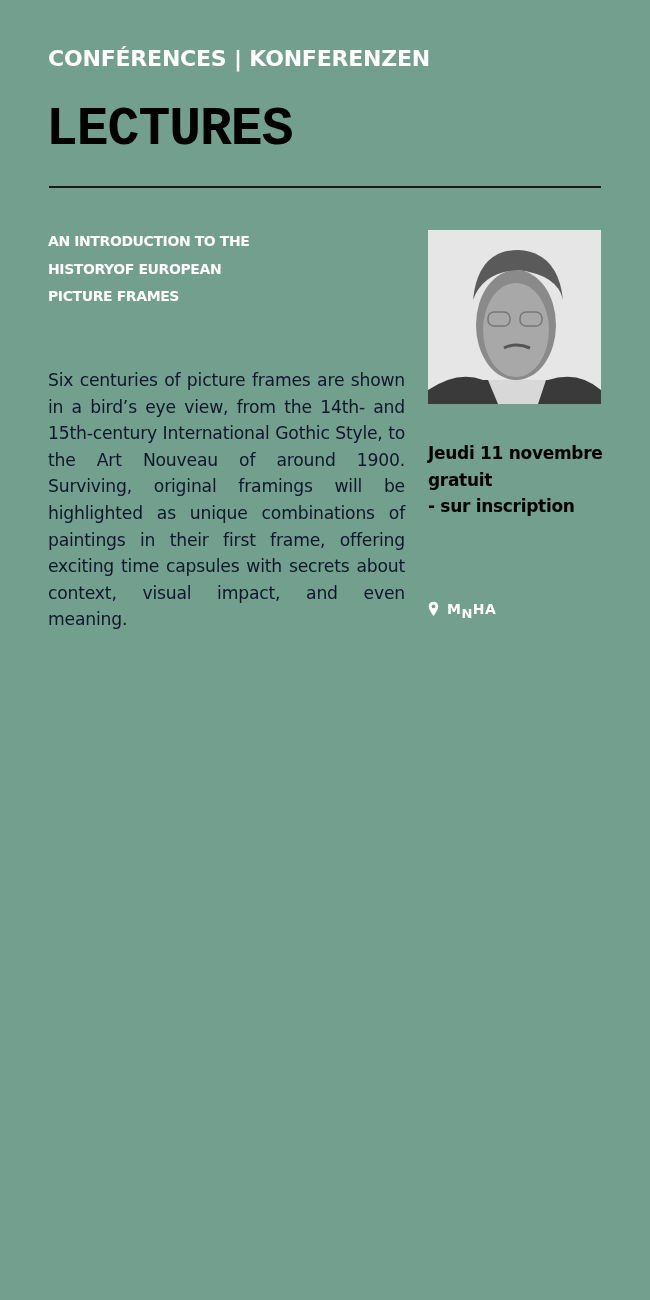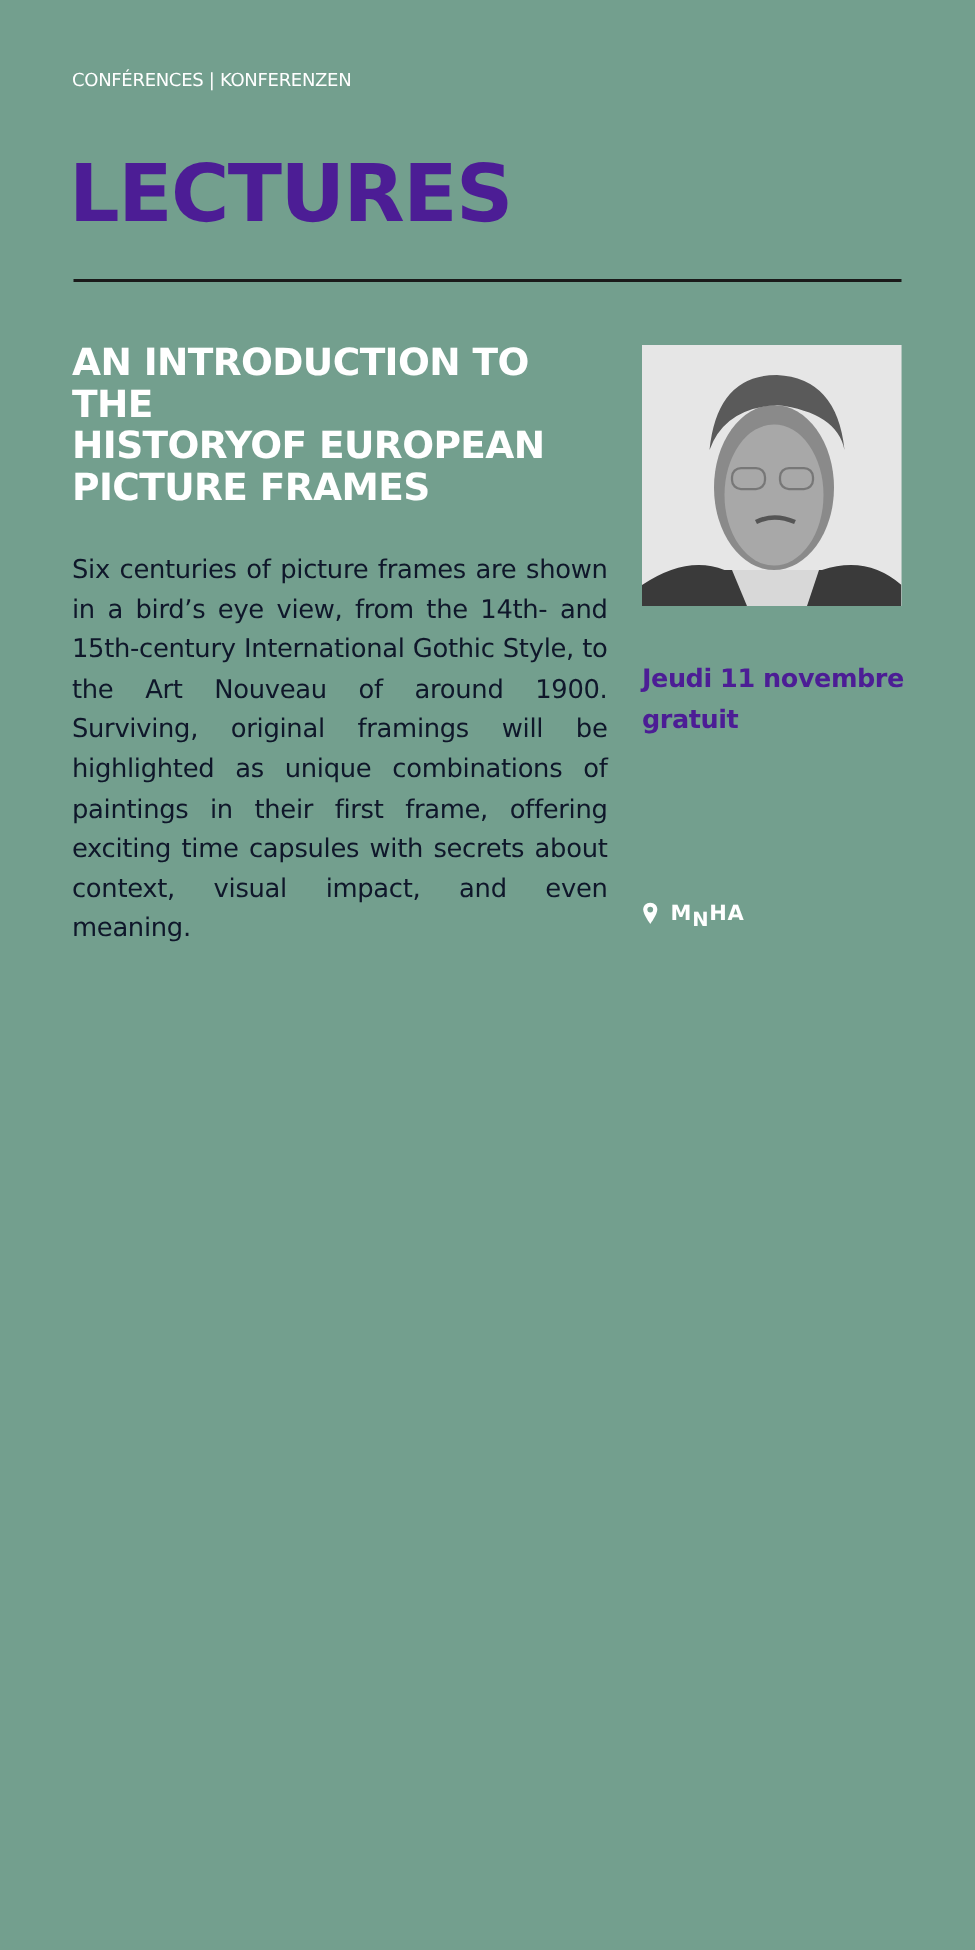--- a/index.html
+++ b/index.html
@@ -8,7 +8,7 @@
       font-family:"DejaVu Sans", sans-serif; color:#fff;
     }
     .section-label {
-      position:absolute; left:48px; top:46px; font-size:12px; font-weight:normal;
+      position:absolute; left:48px; top:46px; font-size:22px; font-weight:bold;
       letter-spacing:-0.2px; color:#fff;
     }
     .page-title {

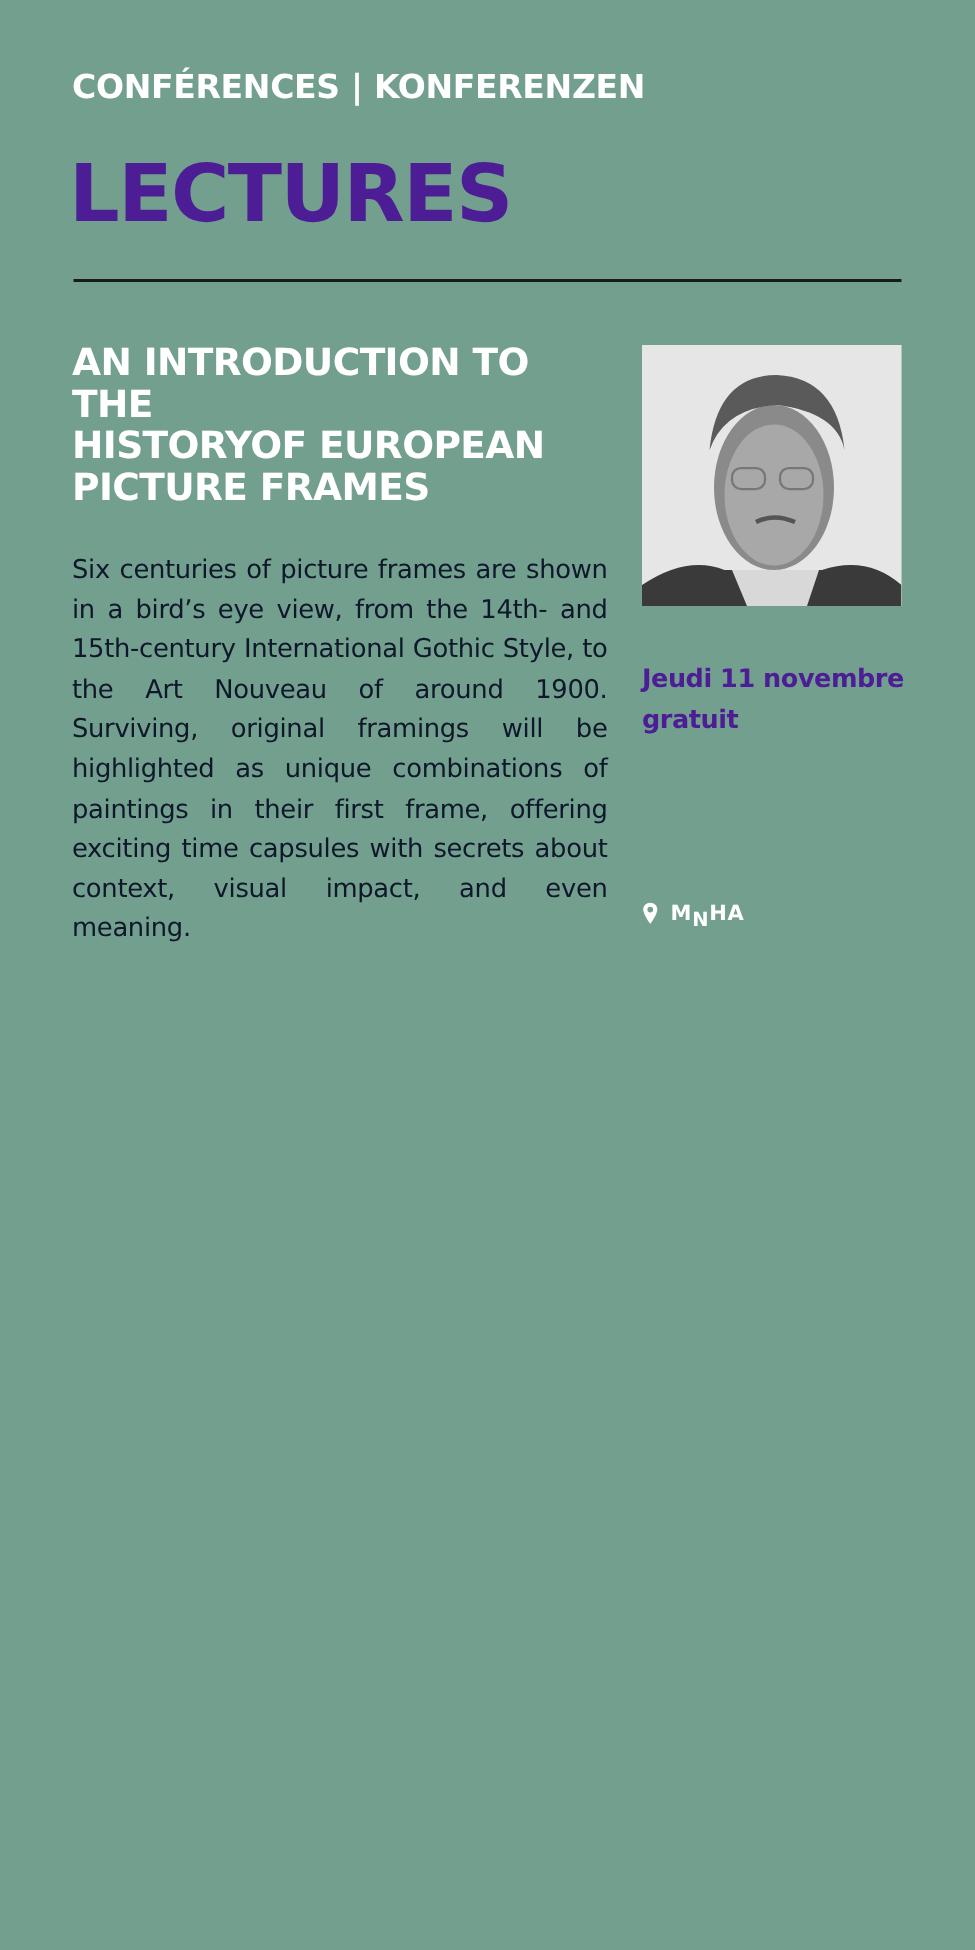--- a/index.html
+++ b/index.html
@@ -13,7 +13,7 @@
     }
     .page-title {
       position:absolute; left:46px; top:98px; font-size:53px; font-weight:bold;
-      letter-spacing:-1px; color:#4c1d95; line-height:64px;
+      letter-spacing:-1px; color:#000000; line-height:64px;font-family:Liberation Mono, monospace;
     }
     .divider {
       position:absolute; left:49px; top:186px; width:552px; height:1.5px; background:#1a1a1a;

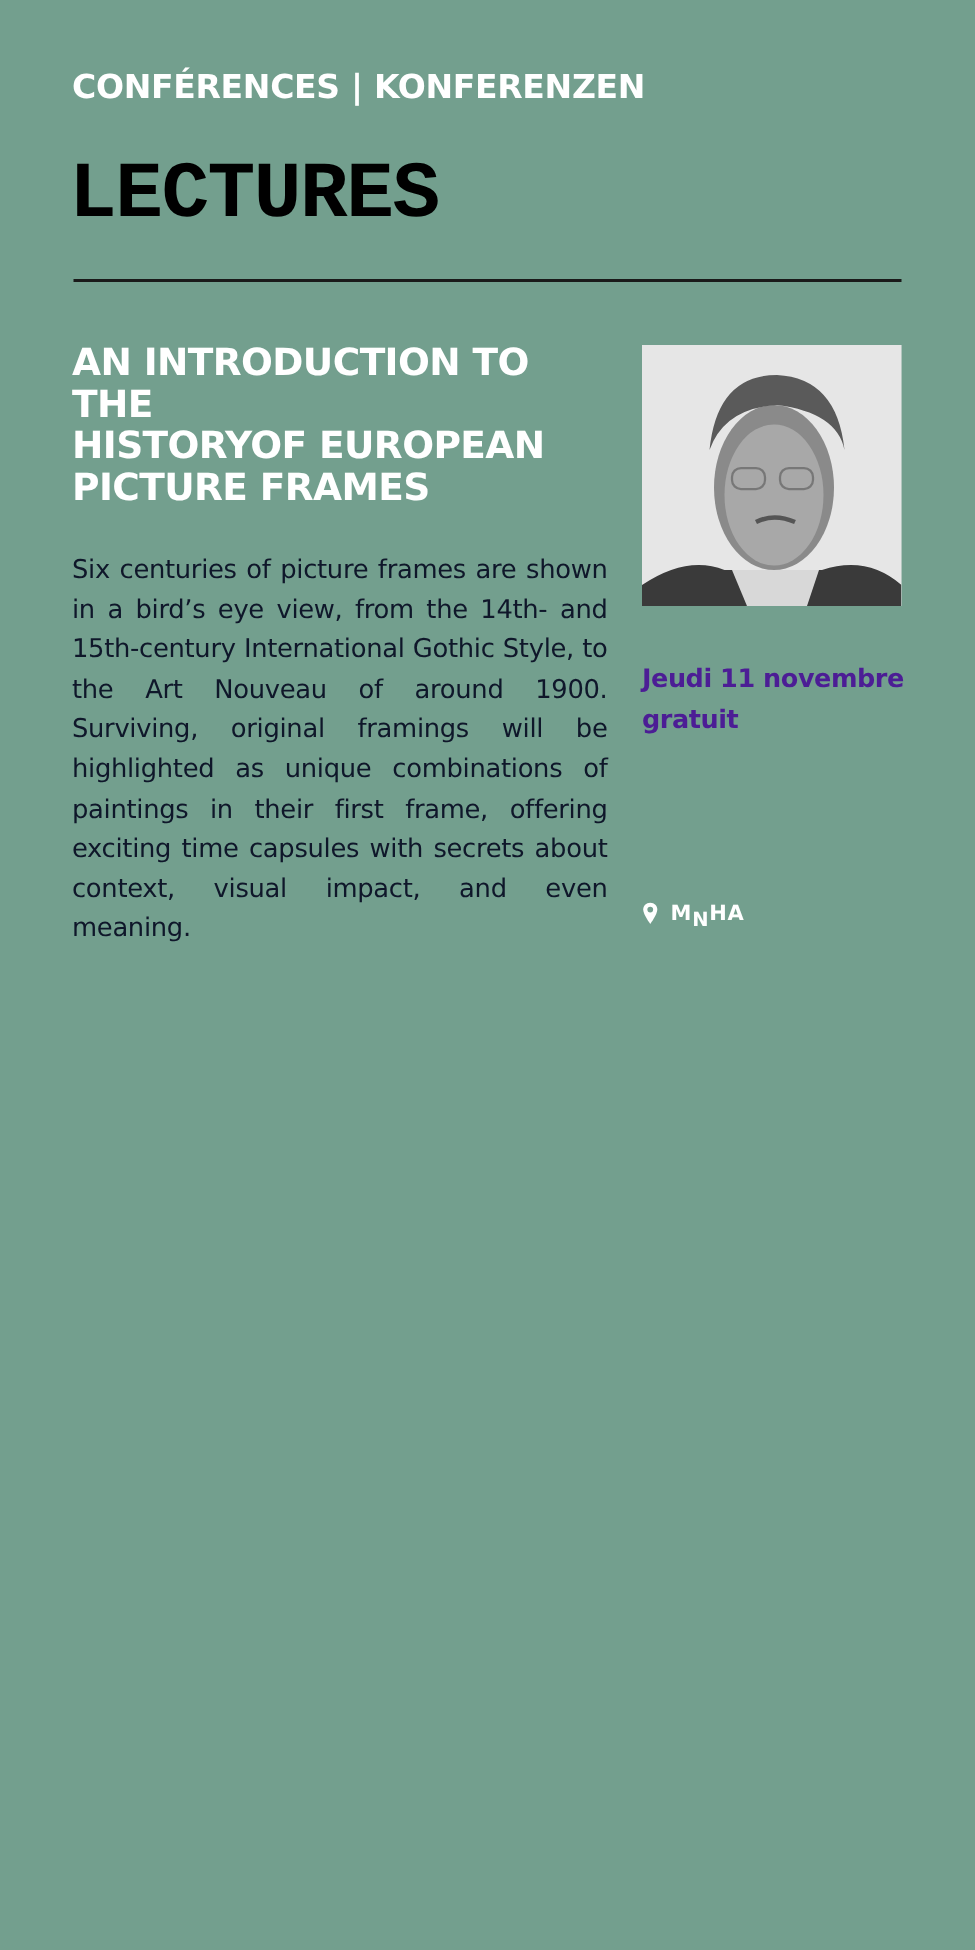--- a/index.html
+++ b/index.html
@@ -19,7 +19,7 @@
       position:absolute; left:49px; top:186px; width:552px; height:1.5px; background:#1a1a1a;
     }
     .lecture-title {
-      position:absolute; left:48px; top:228px; width:360px; font-size:25px; font-weight:bold;
+      position:absolute; left:48px; top:228px; width:360px; font-size:14px; font-weight:bold;
       line-height:27.5px; color:#fff; letter-spacing:-0.4px;
     }
     .lecture-title span { display:block; }

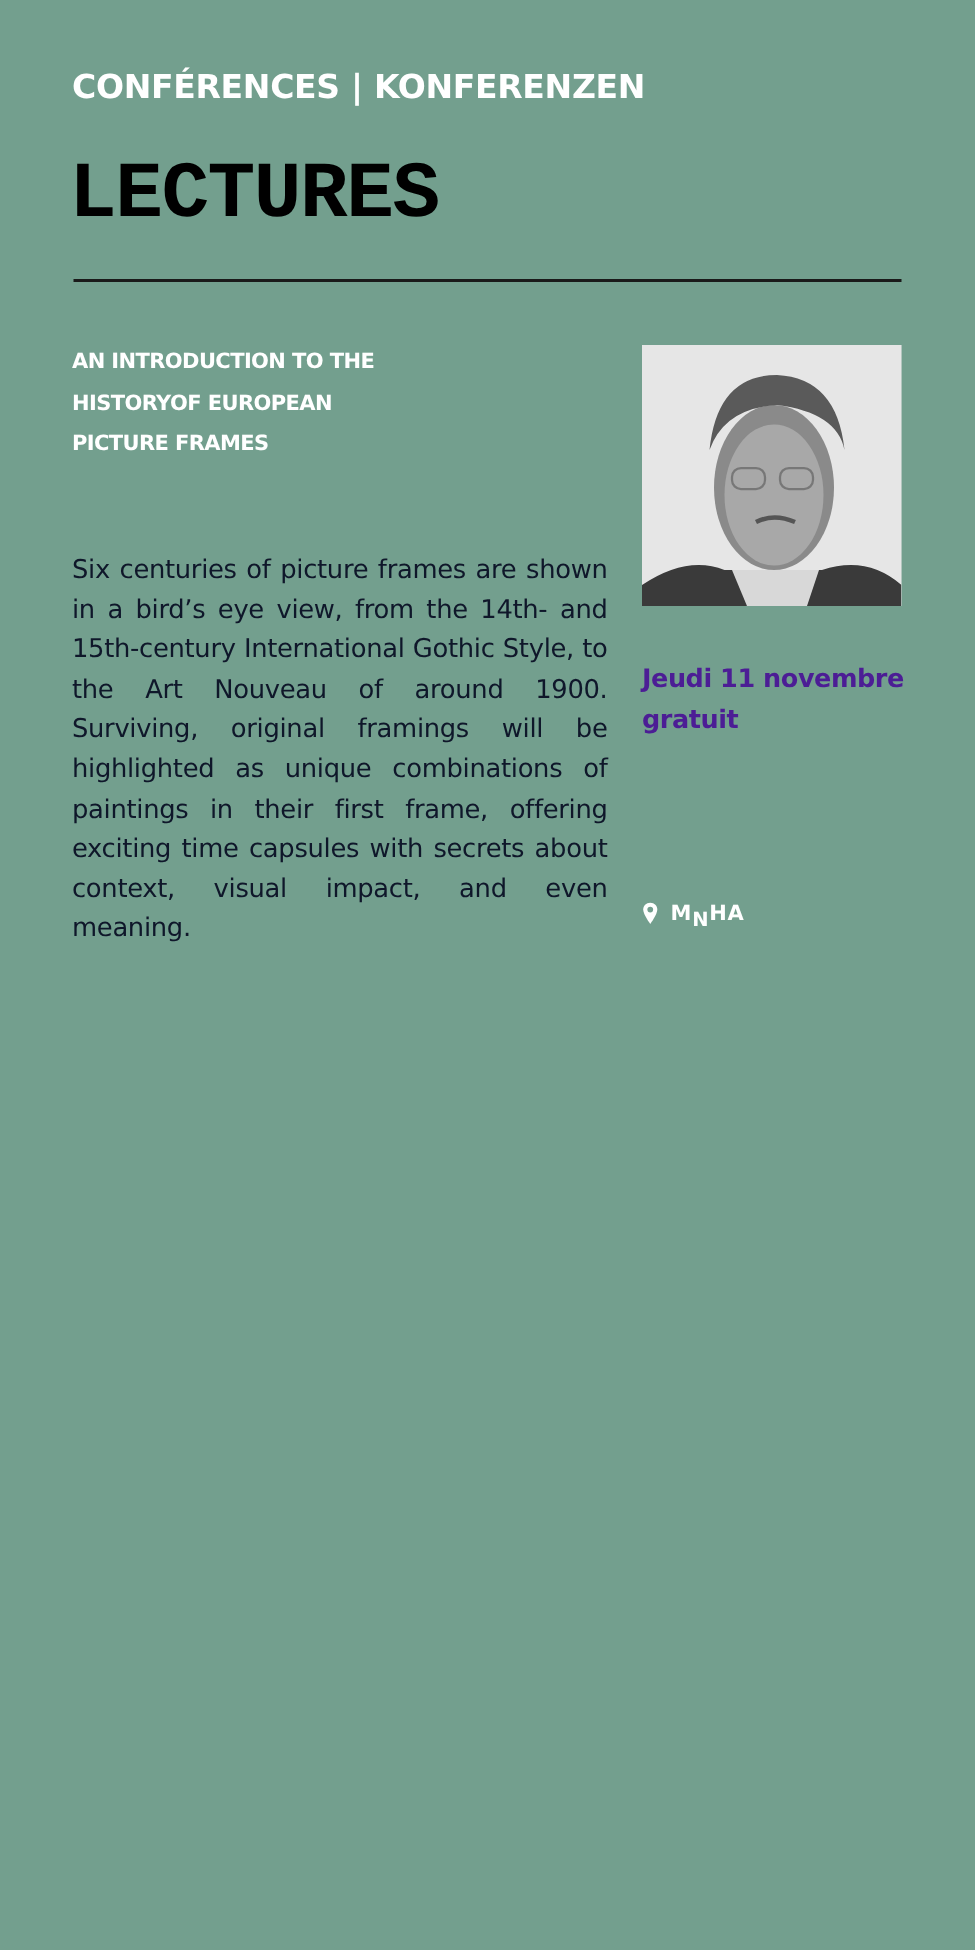--- a/index.html
+++ b/index.html
@@ -33,7 +33,7 @@
     }
     .info {
       position:absolute; left:428px; top:440px; font-size:17px; font-weight:bold;
-      line-height:26.6px; color:#4c1d95; letter-spacing:-0.3px;
+      line-height:26.6px; color:#000000; letter-spacing:-0.3px;
     }
     .info div { white-space:nowrap; }
     .venue {

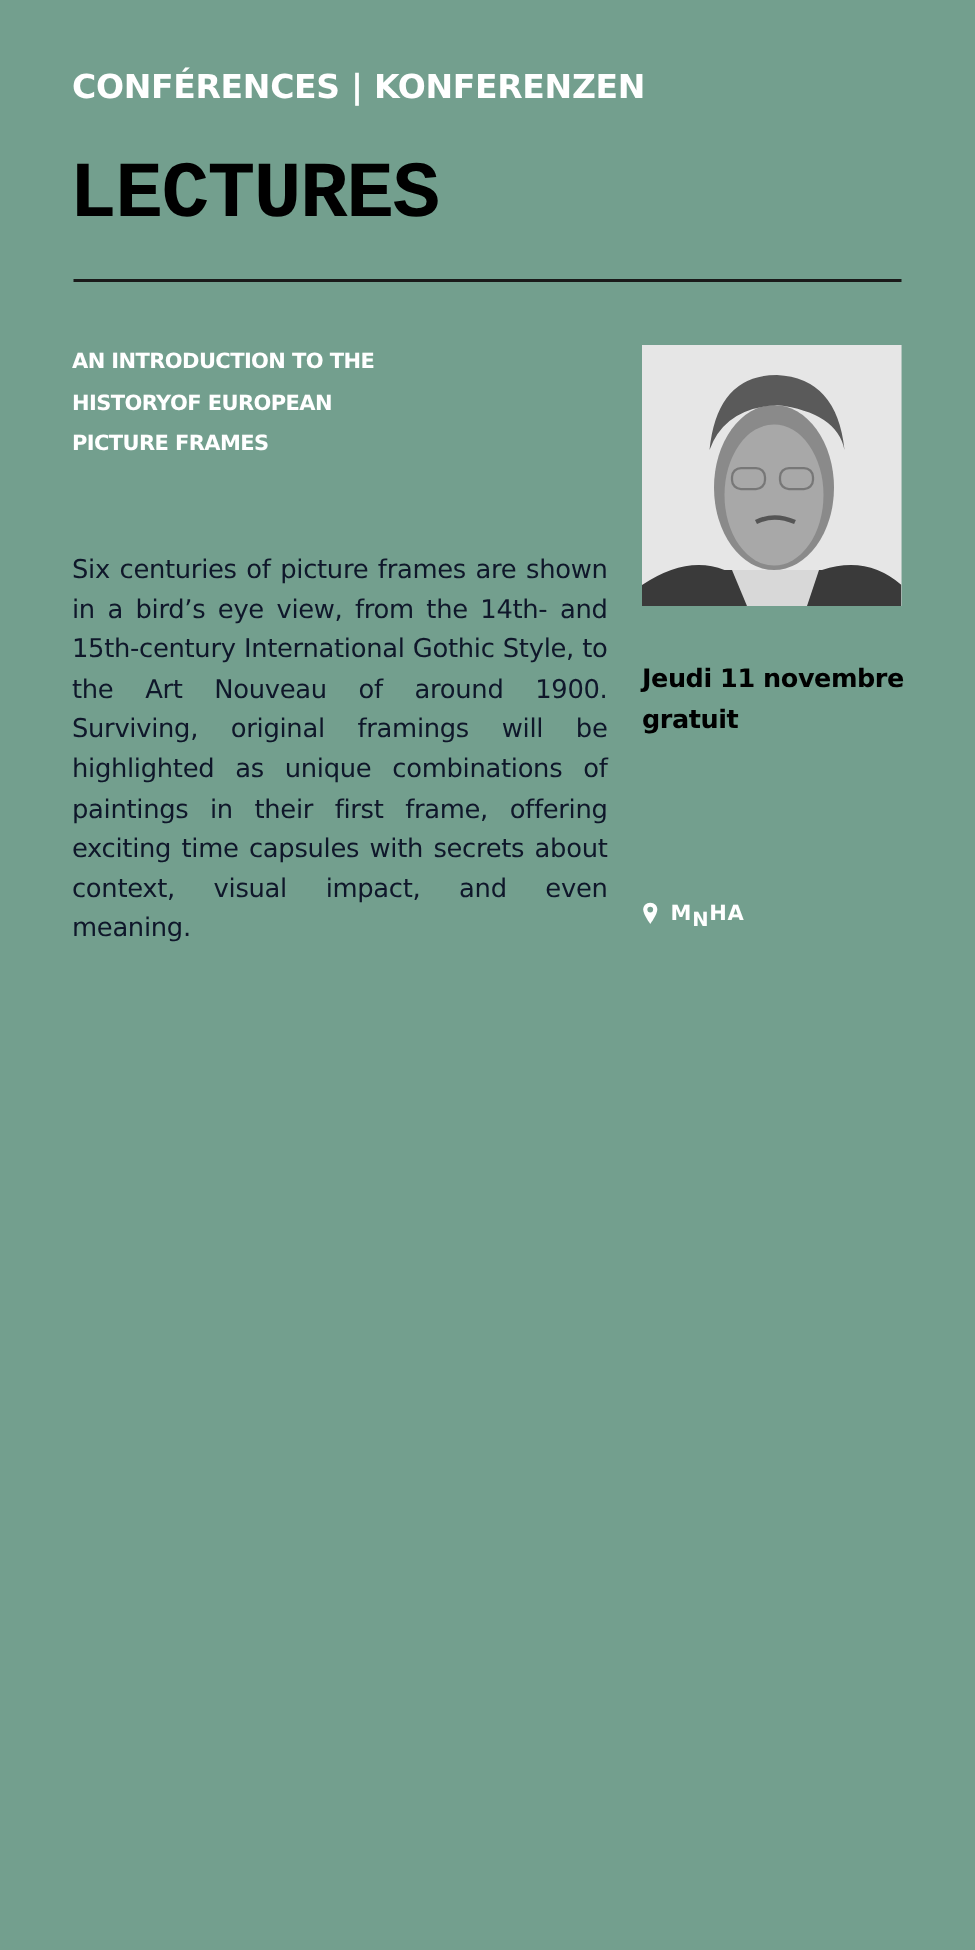--- a/index.html
+++ b/index.html
@@ -75,6 +75,7 @@
 <div class="info">
   <div>Jeudi 11 novembre</div>
   <div>gratuit</div>
+  <div>- sur inscription</div>
 </div>
 
 <div class="venue">

